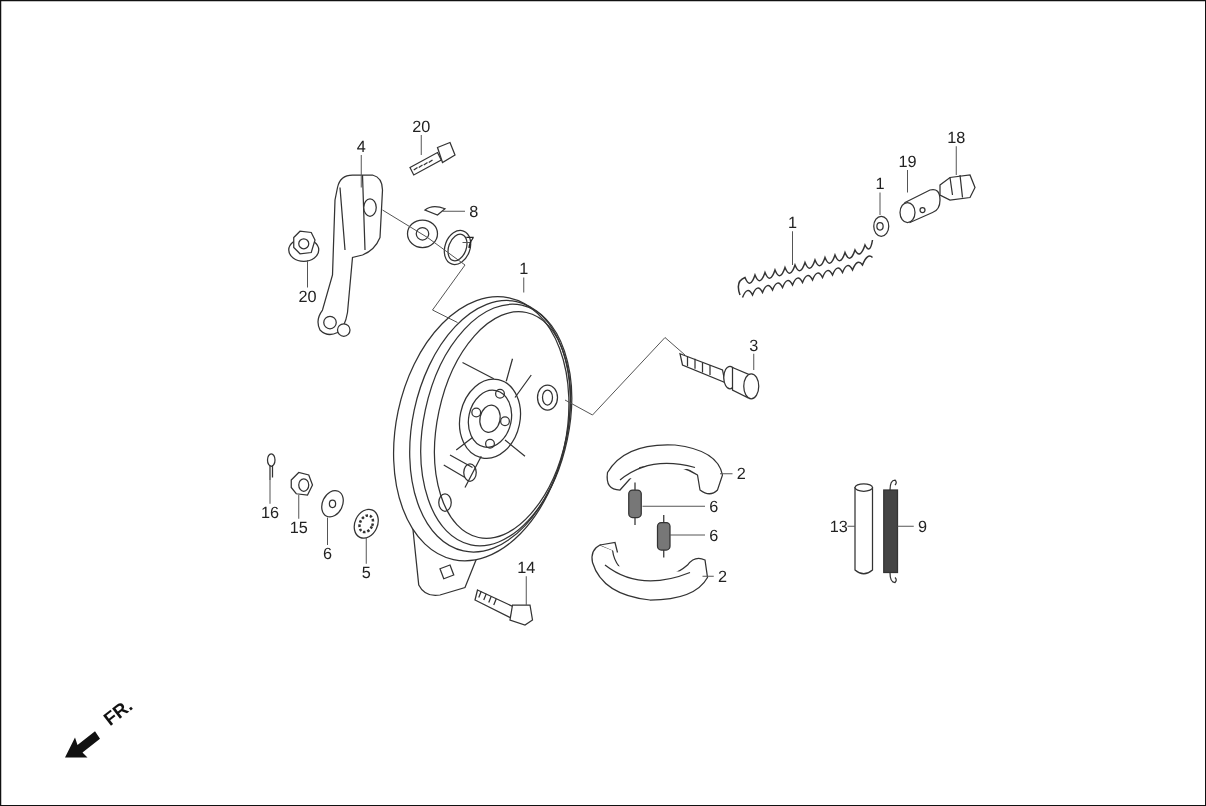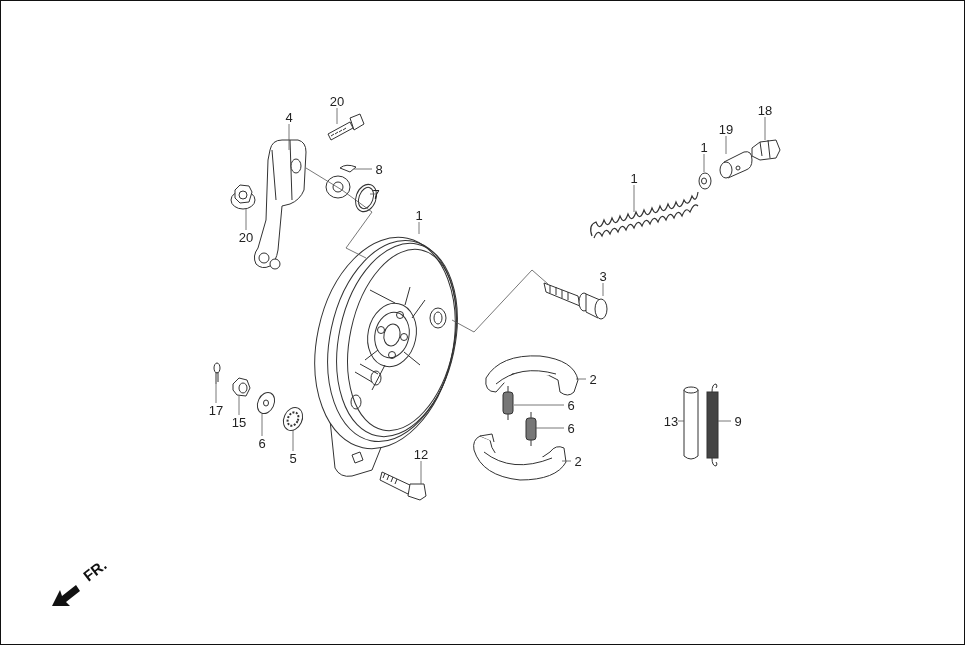--- a/index.html
+++ b/index.html
@@ -213,7 +213,7 @@
 <span class="callout" style="left:262px;top:443px">6</span>
 <span class="callout" style="left:421px;top:454px">12</span>
 <span class="callout" style="left:239px;top:422px">15</span>
-<span class="callout" style="left:216px;top:410px">17</span>
+<span class="callout" style="left:216px;top:410px">16</span>
 <span class="callout" style="left:634px;top:178px">1</span>
 <span class="callout" style="left:726px;top:129px">19</span>
 <span class="callout" style="left:765px;top:110px">18</span>

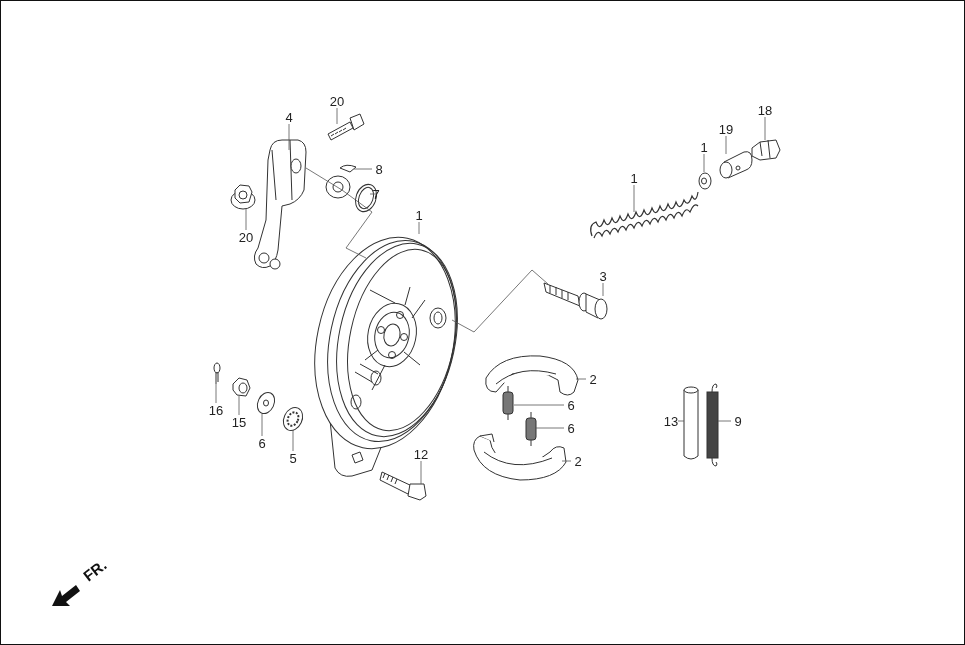--- a/index.html
+++ b/index.html
@@ -211,7 +211,7 @@
 <span class="callout" style="left:246px;top:237px">20</span>
 <span class="callout" style="left:704px;top:147px">1</span>
 <span class="callout" style="left:262px;top:443px">6</span>
-<span class="callout" style="left:421px;top:454px">12</span>
+<span class="callout" style="left:421px;top:454px">14</span>
 <span class="callout" style="left:239px;top:422px">15</span>
 <span class="callout" style="left:216px;top:410px">16</span>
 <span class="callout" style="left:634px;top:178px">1</span>

